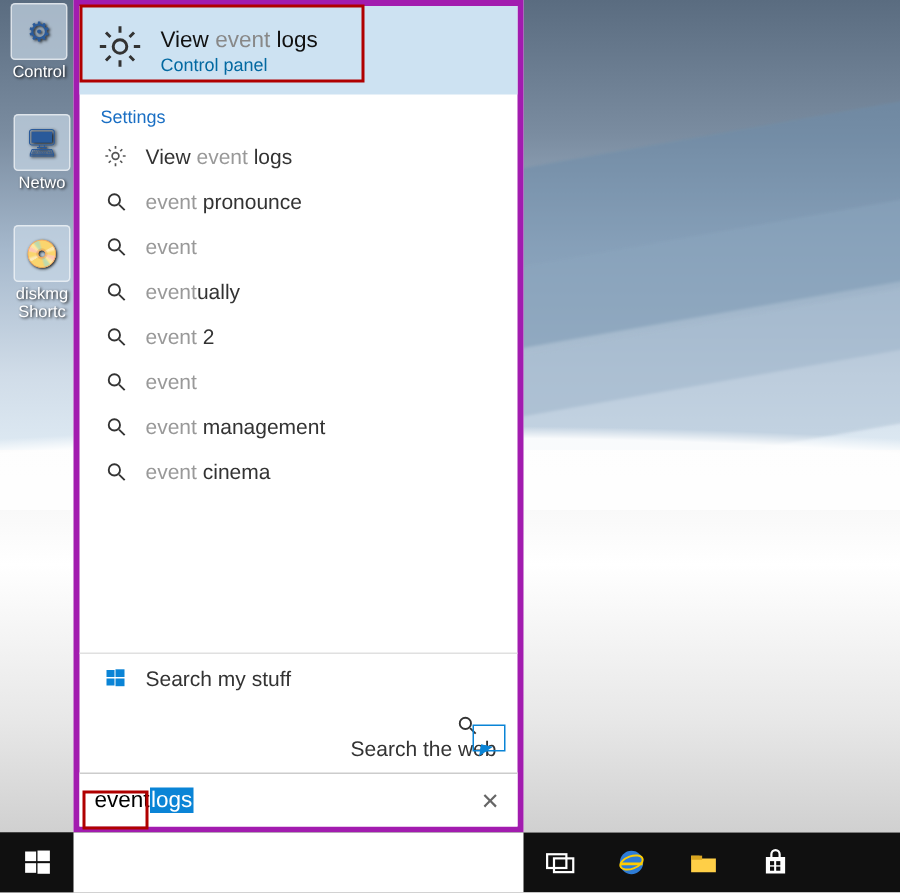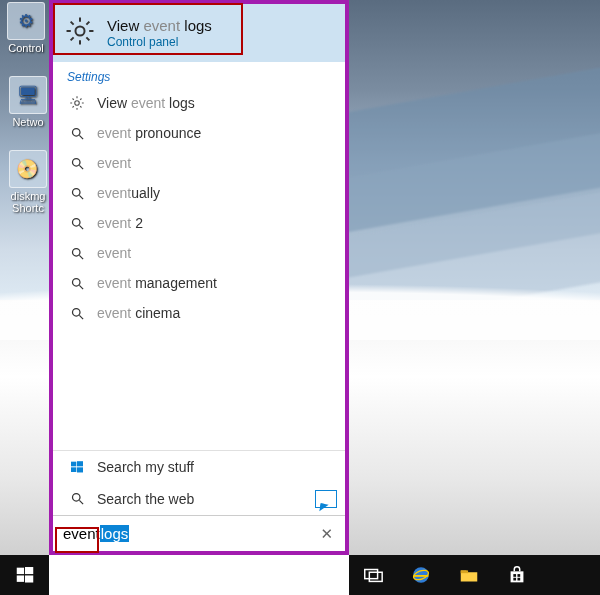--- a/index.html
+++ b/index.html
@@ -94,7 +94,6 @@
   .section-label {
     font-size: 12px; color: #1a6fc4;
     padding: 8px 14px 4px;
-    font-style: italic;
   }
   .result {
     display: flex; align-items: center;

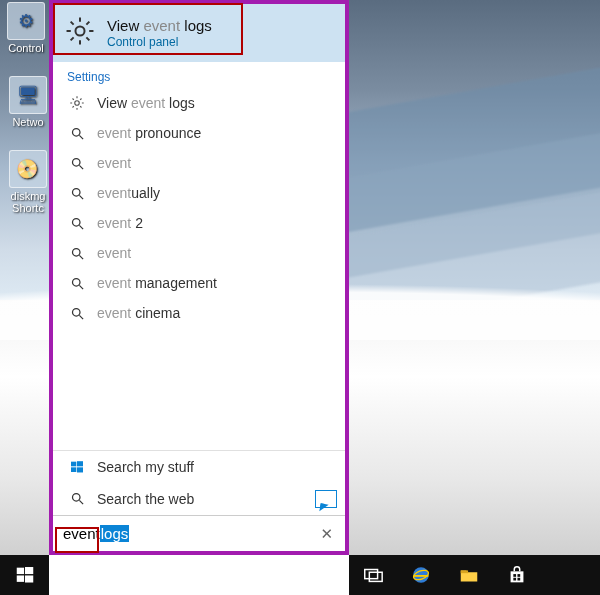--- a/index.html
+++ b/index.html
@@ -111,7 +111,7 @@
     border-top: 1px solid #e0e0e0;
   }
   .bottom-item {
-    display: flex; align-items: flex-start;
+    display: flex; align-items: flex-end;
     padding: 8px 14px;
     font-size: 14px; color: #333;
     position: relative;

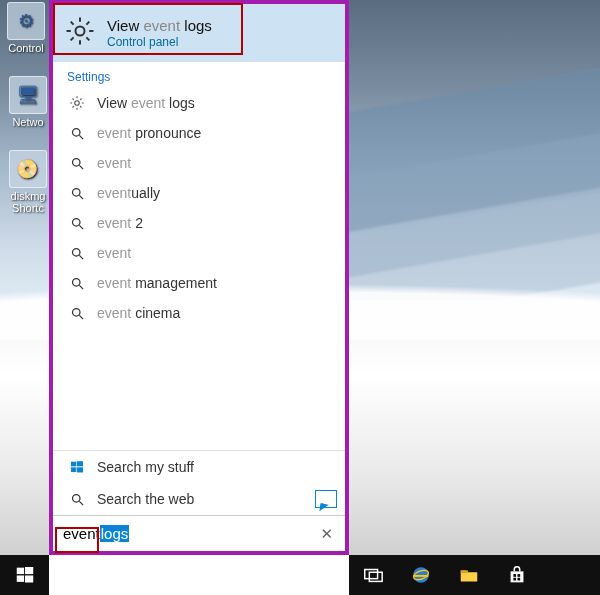--- a/index.html
+++ b/index.html
@@ -311,7 +311,7 @@
       </span>
       <span>Search my stuff</span>
     </div>
-    <div class="bottom-item" style="position:relative;">
+    <div class="bottom-item" style="position:relative;flex-direction:column;">
       <span class="ricon">
         <svg class="mag" viewBox="0 0 24 24" fill="none" stroke="#333" stroke-width="2">
             <circle cx="10" cy="10" r="6"></circle>

